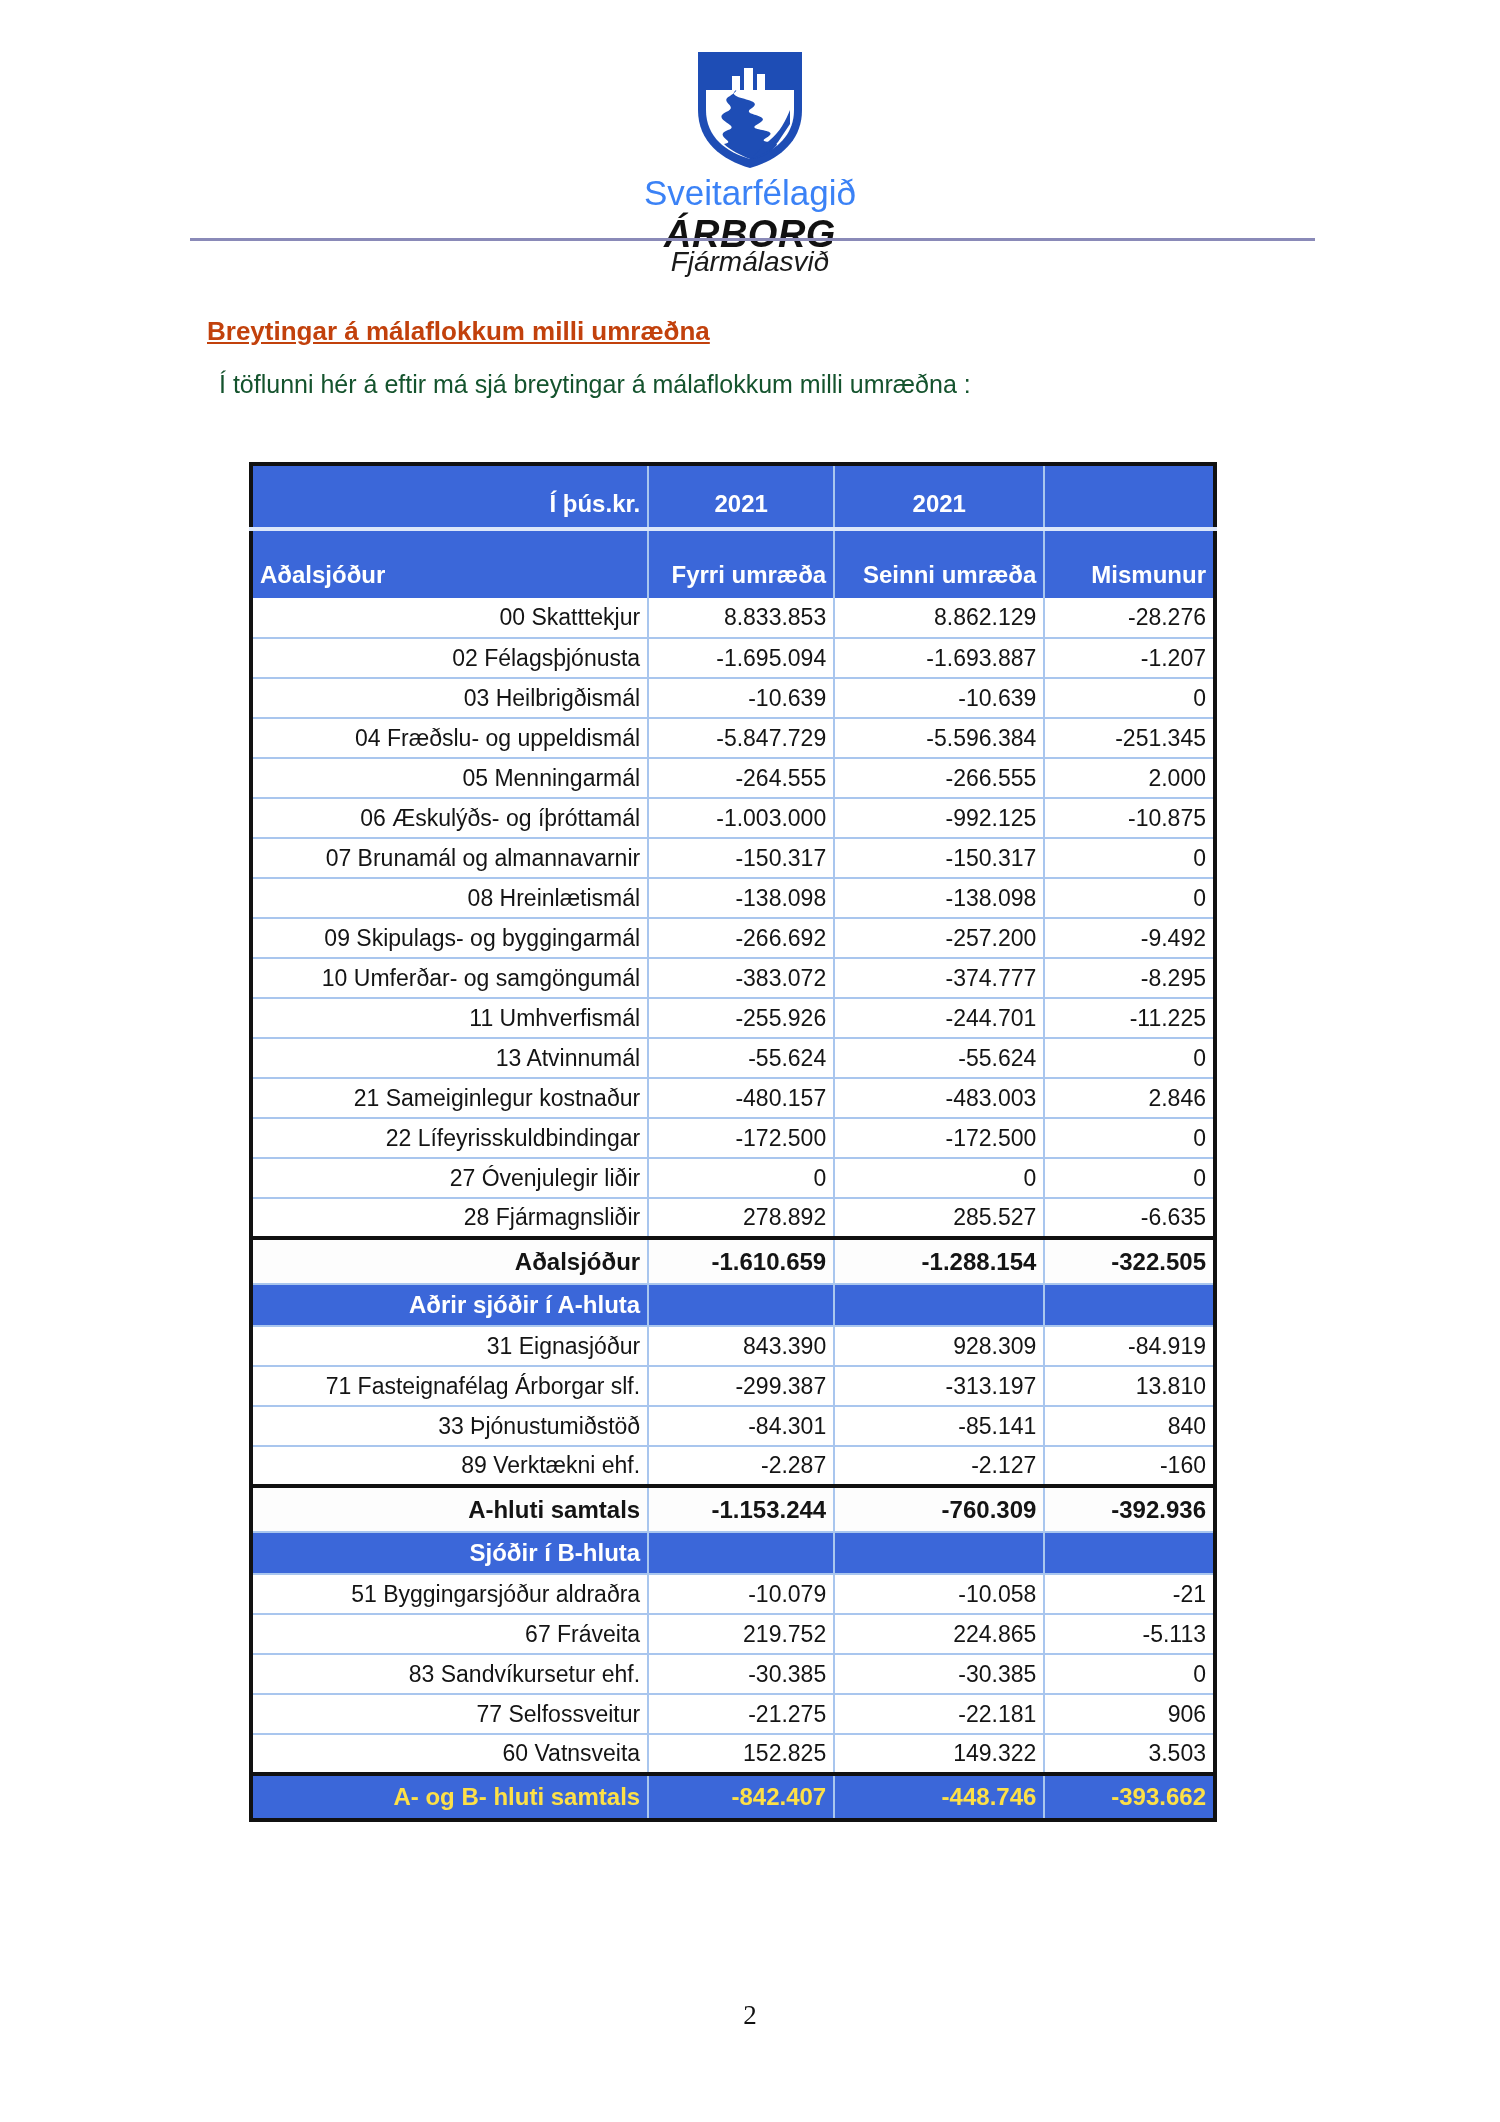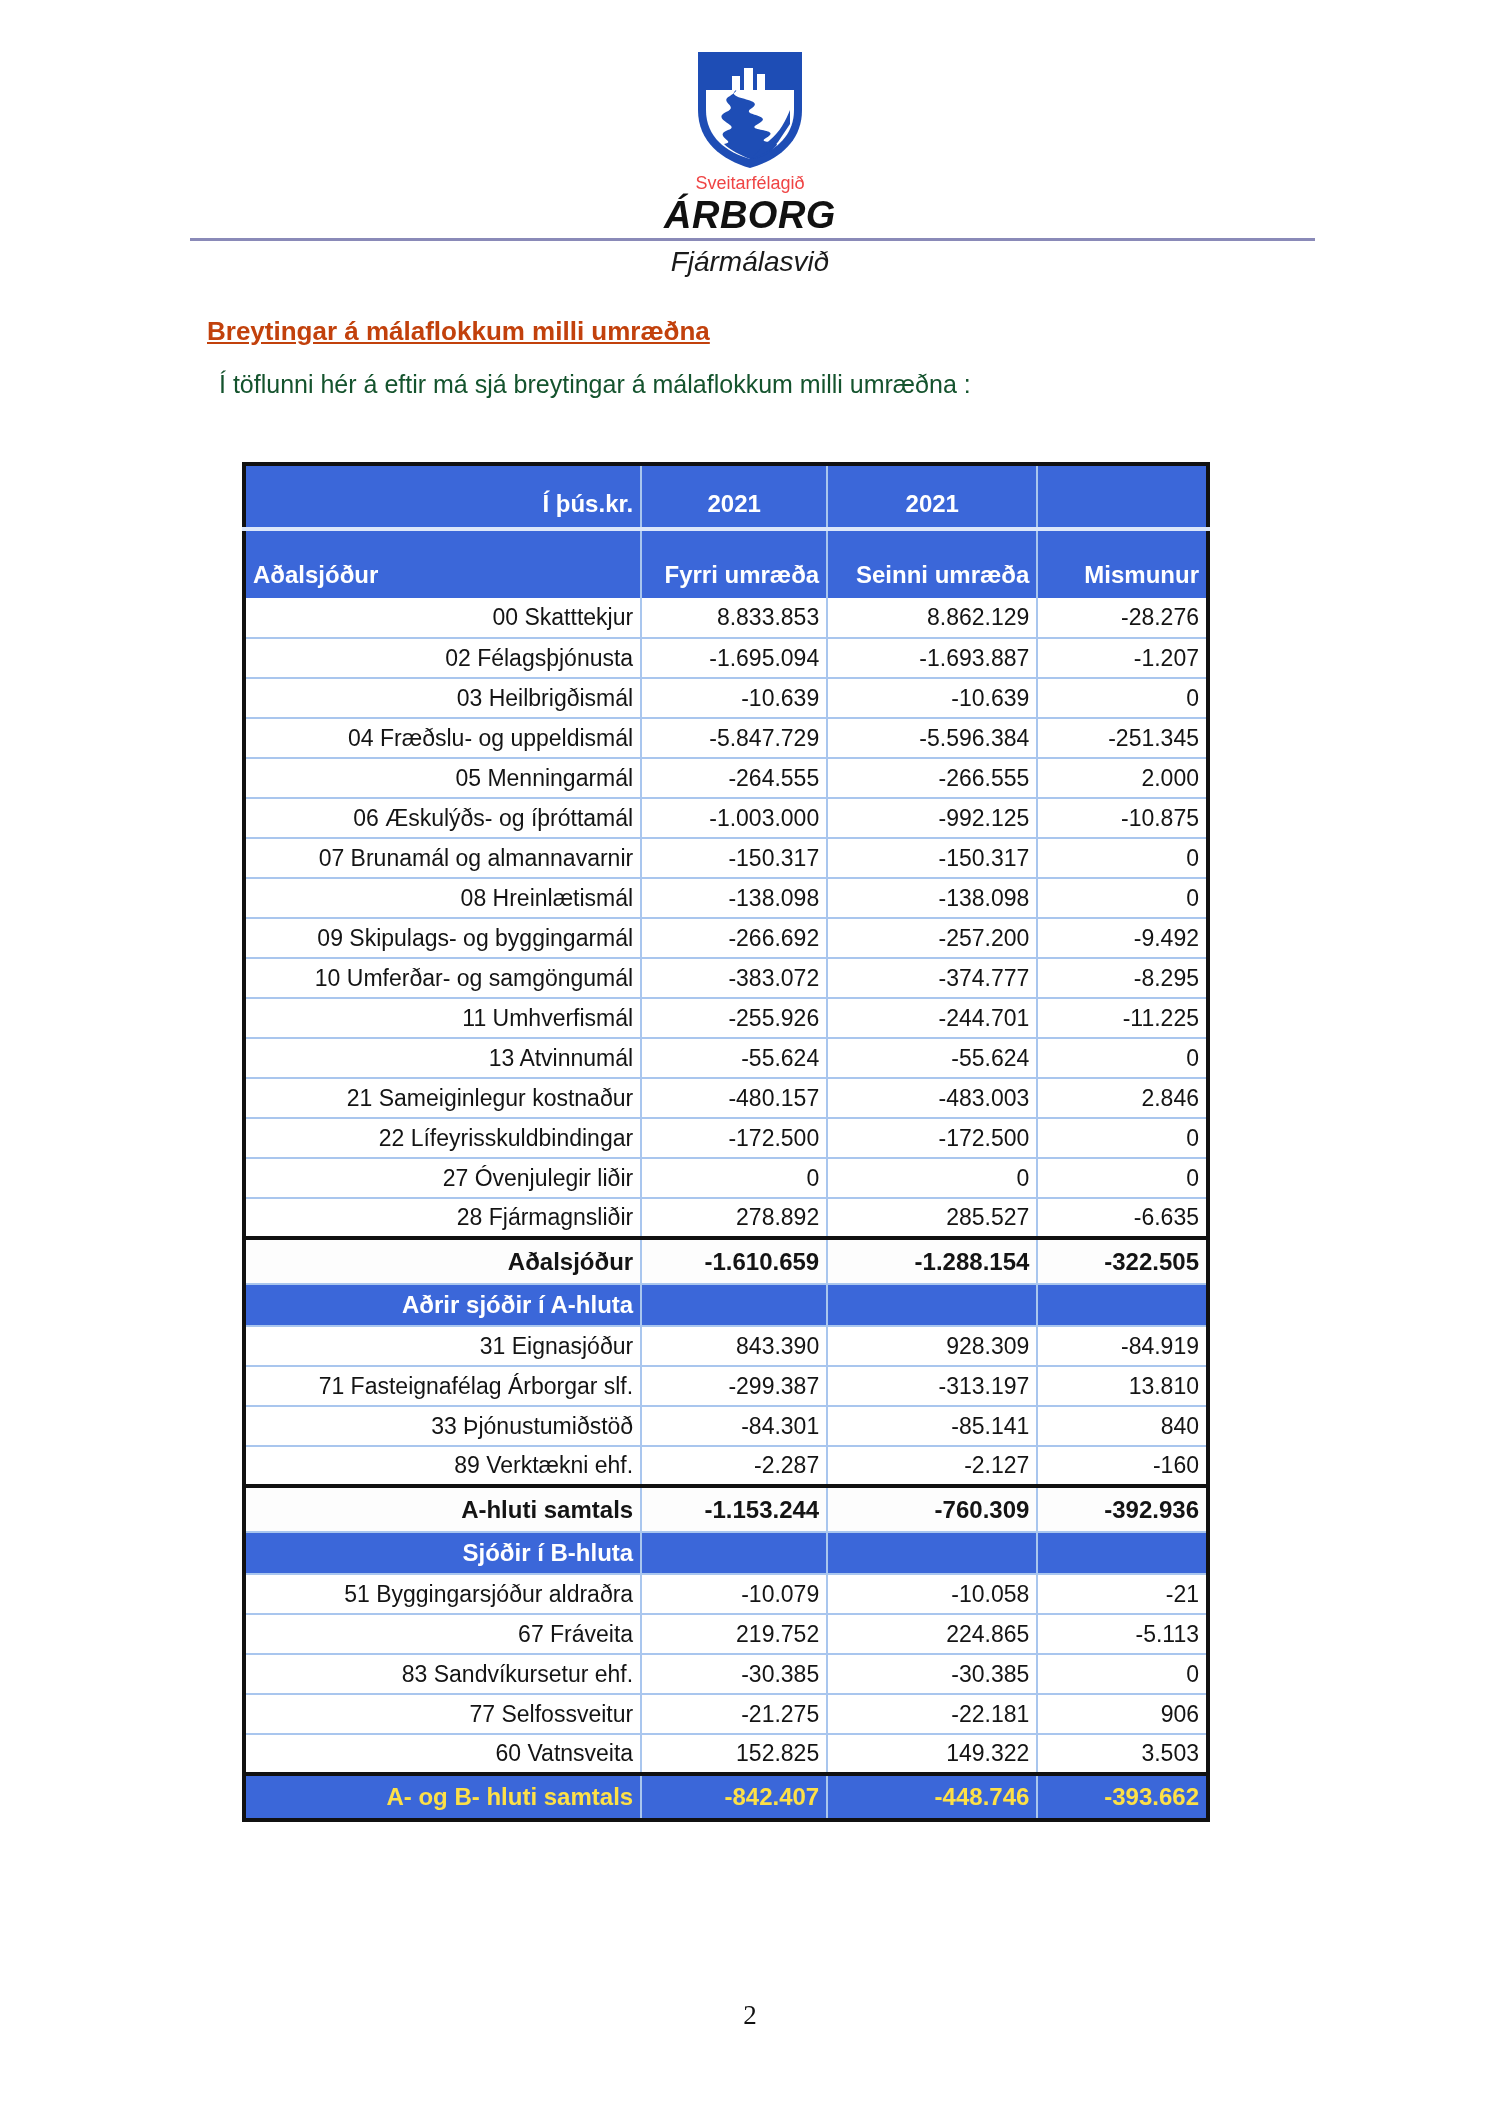--- a/index.html
+++ b/index.html
@@ -18,7 +18,7 @@
     text-align:center;line-height:1.1;
   }
   .shield{display:block;margin:0 auto;}
-  .org-top{font-size:18px;color:#ef4444;margin-top:2px;}
+  .org-top{font-size:35px;color:#3b82f6;margin-top:2px;}
   .org-main{font-size:38px;font-weight:bold;color:#111;letter-spacing:.5px;margin-top:1px;font-style:italic;}
   .rule{
     position:absolute;top:238px;left:190px;width:1125px;height:3px;

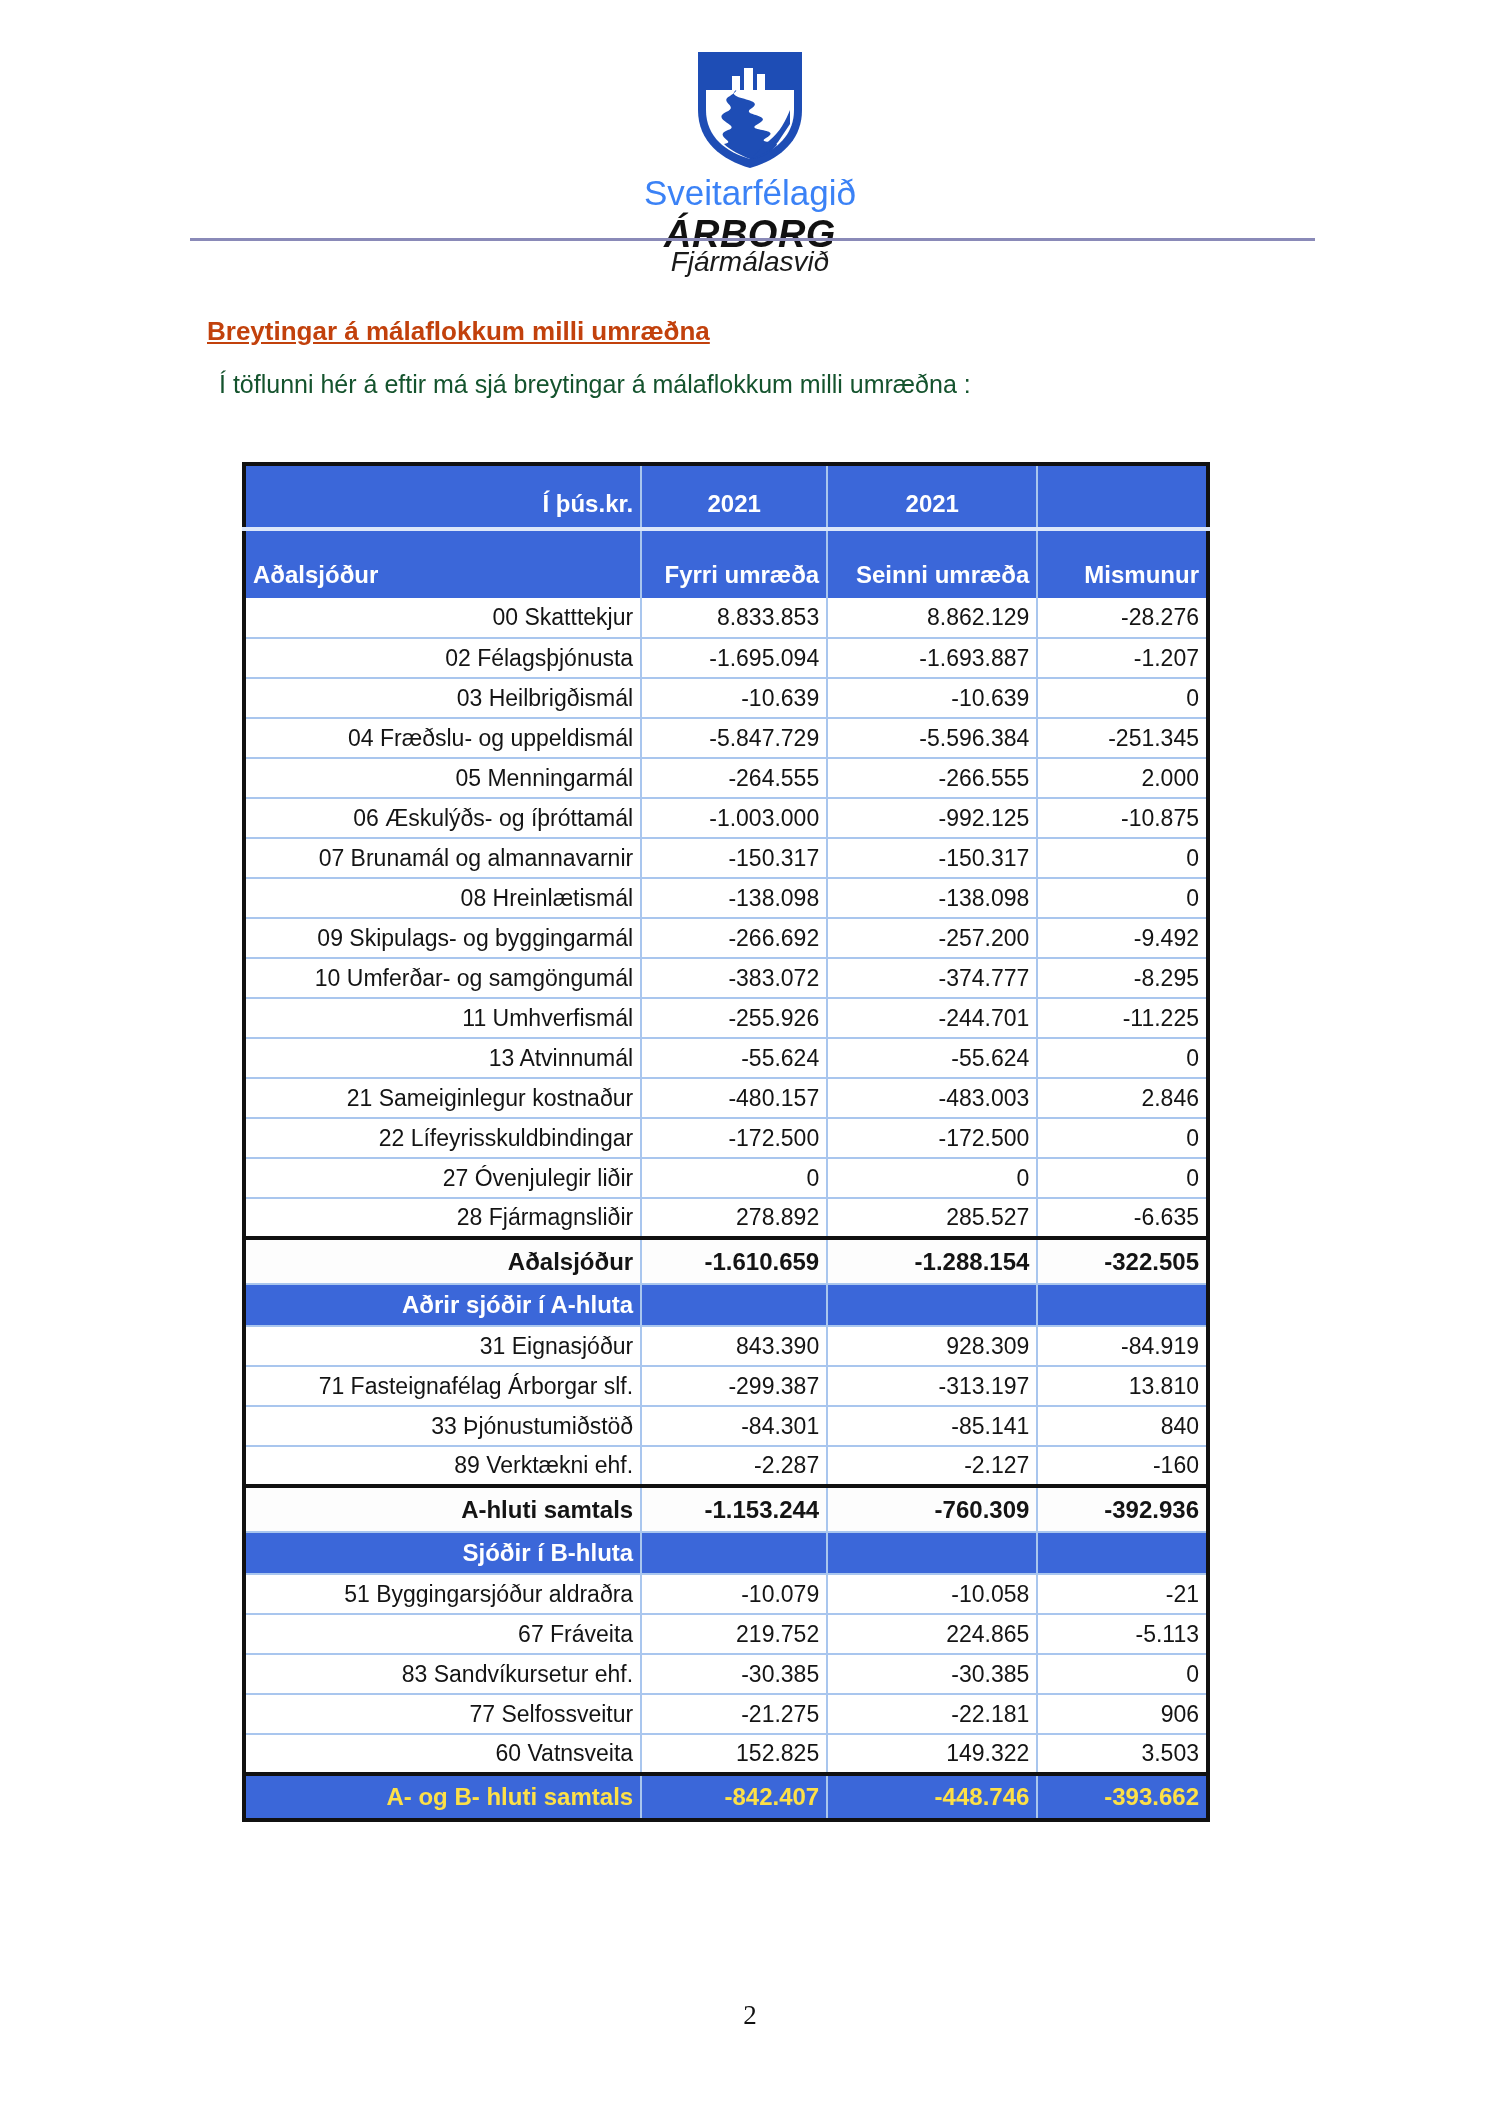--- a/index.html
+++ b/index.html
@@ -40,7 +40,7 @@
   }
 
   
-  .tbl-wrap{position:absolute;top:462px;left:242px;width:968px;}
+  .tbl-wrap{position:absolute;top:462px;left:249px;width:968px;}
   table{
     width:100%;
     border-collapse:collapse;

